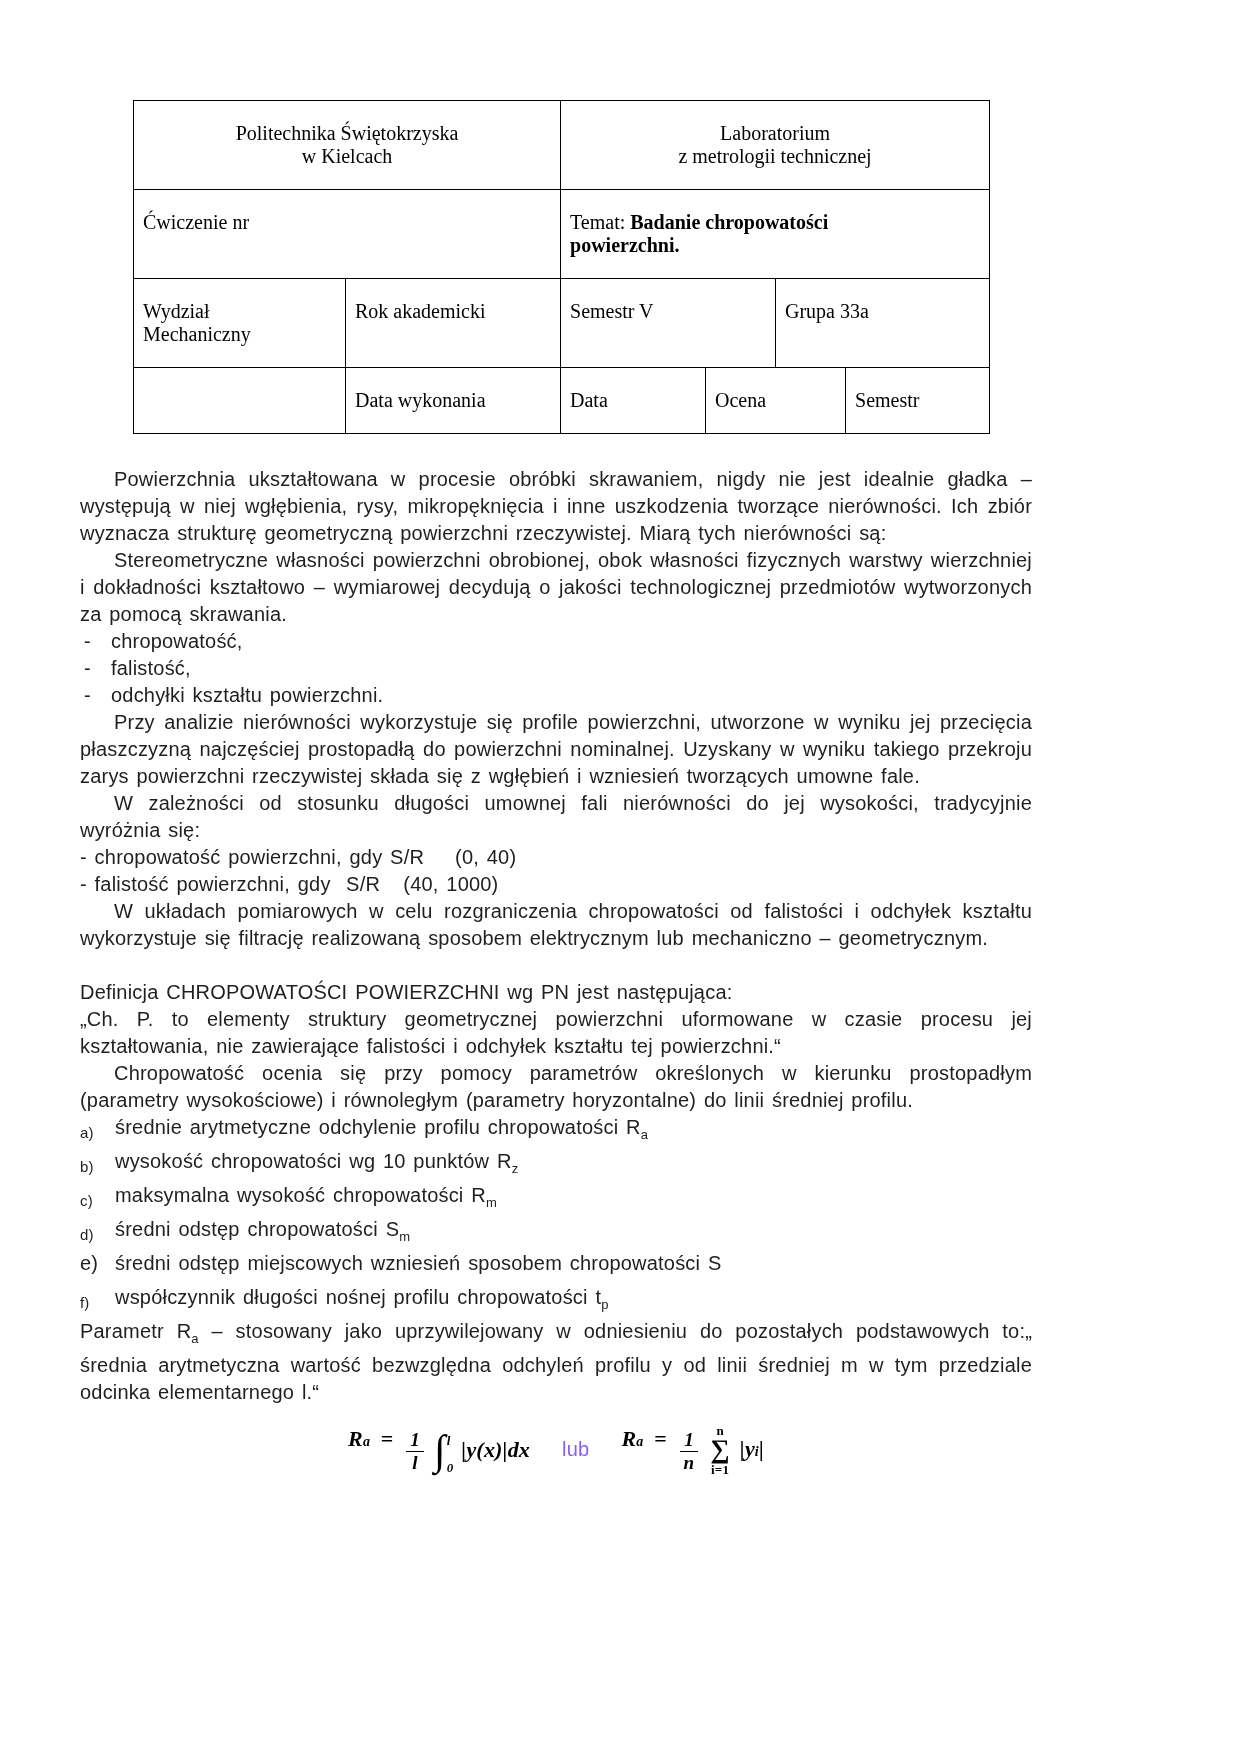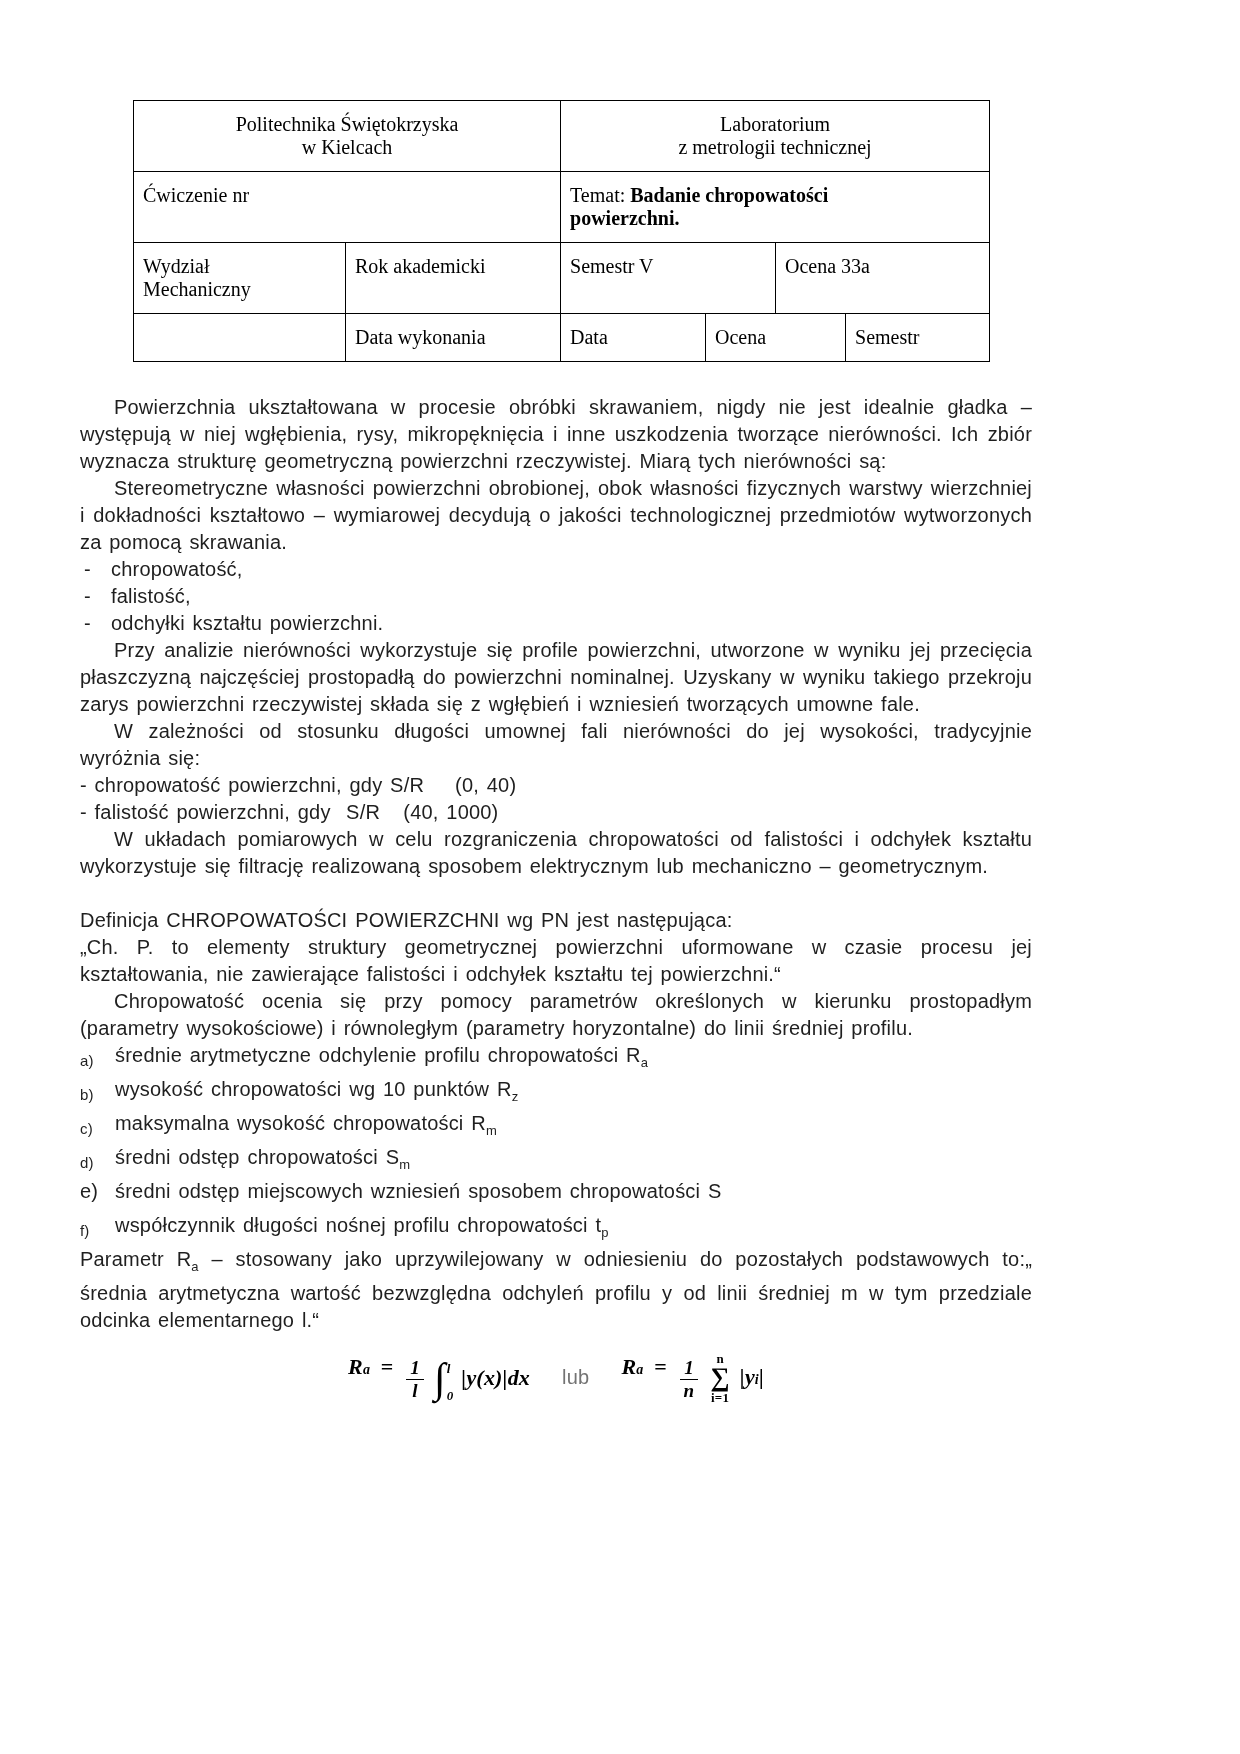--- a/index.html
+++ b/index.html
@@ -16,7 +16,7 @@
     border-collapse:collapse; table-layout:fixed; width:856px; margin-left:53px;
     font-family:"Liberation Serif", serif; font-size:20px; color:#000;
   }
-  .header-table td { border:1.5px solid #000; padding:12px 9px; vertical-align:top; }
+  .header-table td { border:1.5px solid #000; padding:21px 9px; vertical-align:top; }
   .header-table .vmid { vertical-align:middle; text-align:center; }
   .r1 td { height:60px; }
   .r2 td { height:58px; }

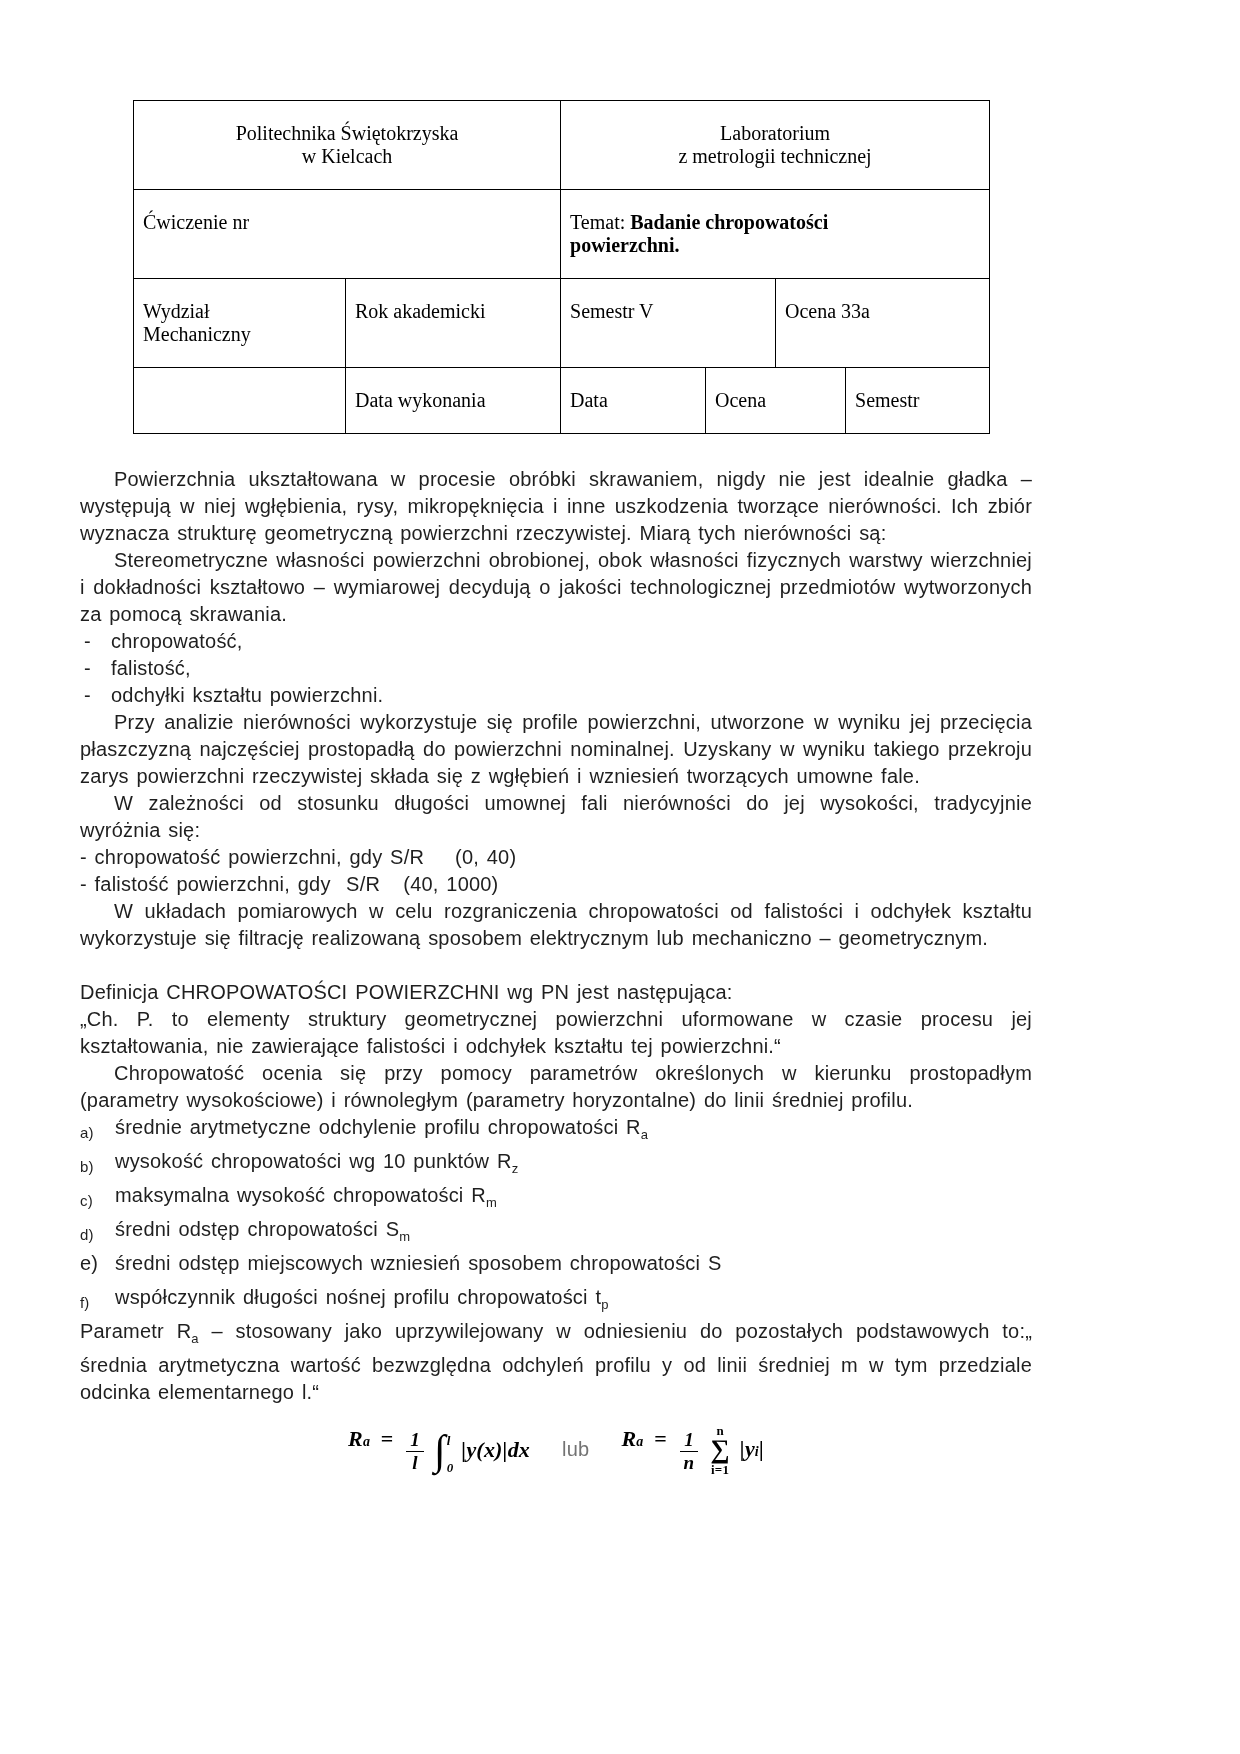--- a/index.html
+++ b/index.html
@@ -102,7 +102,7 @@
           </td>
           <td>Rok akademicki</td>
           <td colspan="2">Semestr V</td>
-          <td colspan="2">Ocena 33a</td>
+          <td colspan="2">Grupa 33a</td>
         </tr>
         <tr class="r4">
           <td></td>

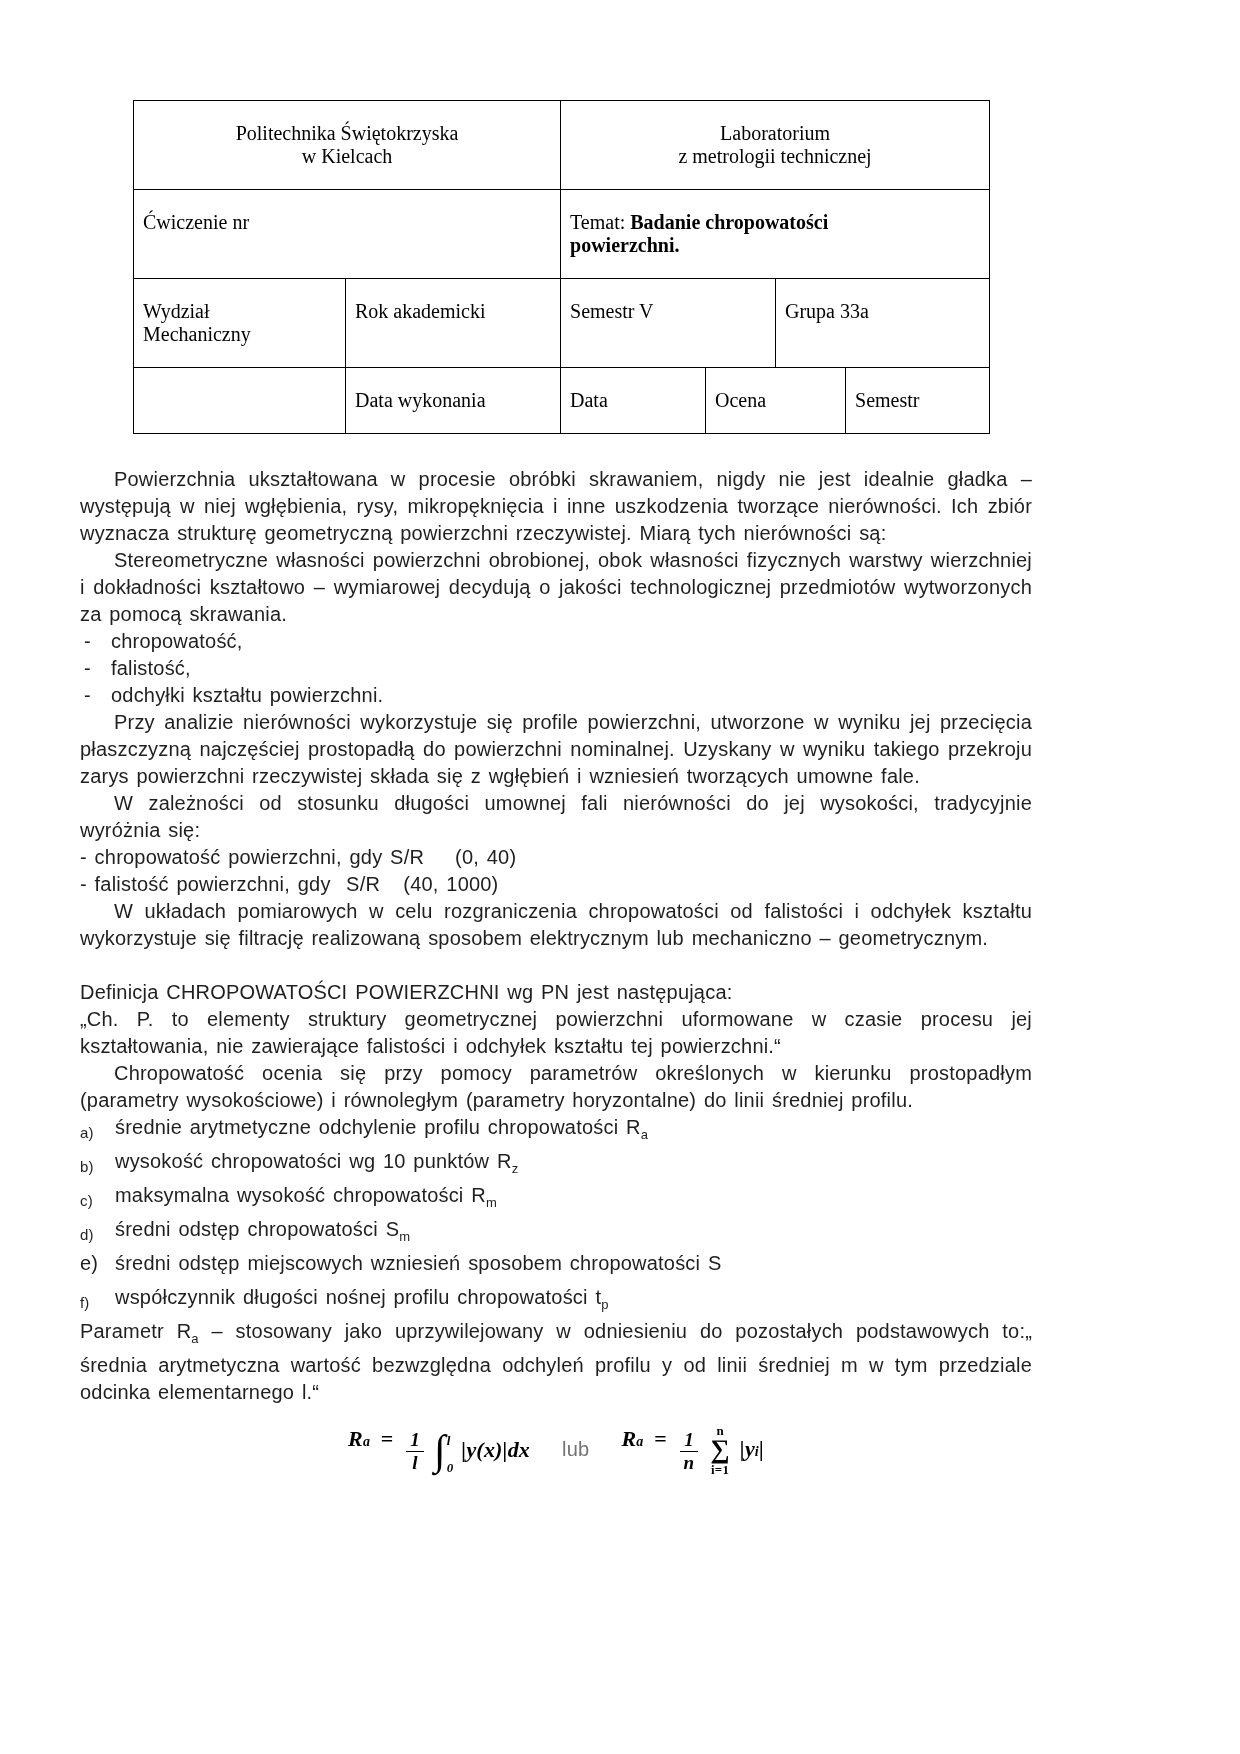--- a/index.html
+++ b/index.html
@@ -61,7 +61,7 @@
   .mintlims { display:inline-flex; flex-direction:column; justify-content:space-between; height:46px; font-size:13px; margin-left:1px; }
   .msum { display:inline-flex; flex-direction:column; align-items:center; line-height:1; font-size:13px; font-style:normal; margin:0 2px; }
   .msumsign { font-size:27px; font-weight:bold; line-height:0.95; }
-  .mlub { font-style:normal; font-weight:normal; font-family:"Liberation Sans", sans-serif; font-size:20px; color:#737373; margin:0 24px; }
+  .mlub { font-style:normal; font-weight:normal; font-family:"Liberation Sans", sans-serif; font-size:20px; color:#8b5cf6; margin:0 24px; }
 </style>
 </head>
 <body>

